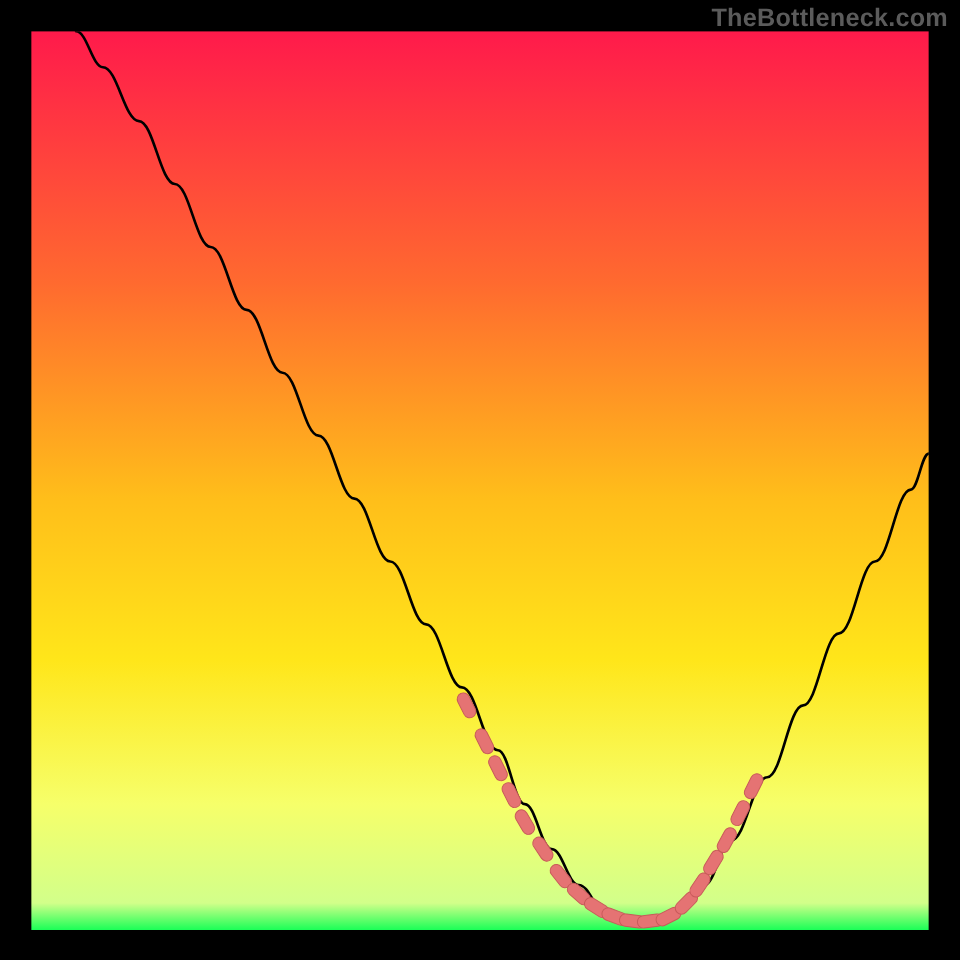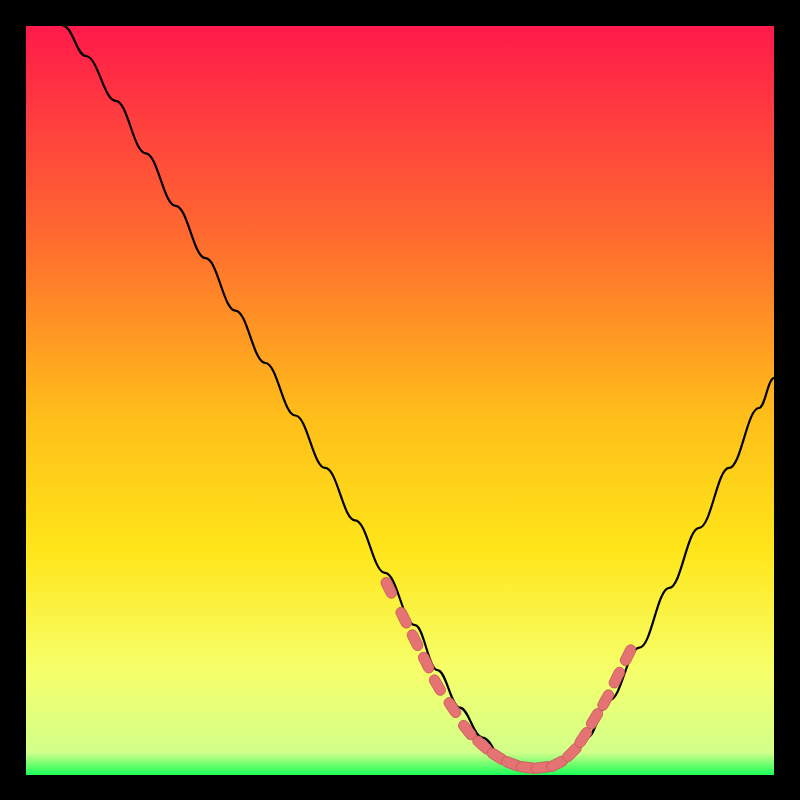--- a/index.html
+++ b/index.html
@@ -42,6 +42,7 @@
 
 <div class="stage">
 
+  <div class="watermark">TheBottleneck.com</div>
 
   <svg class="plot" viewBox="0 0 748 749" width="748" height="749">
     <defs>

